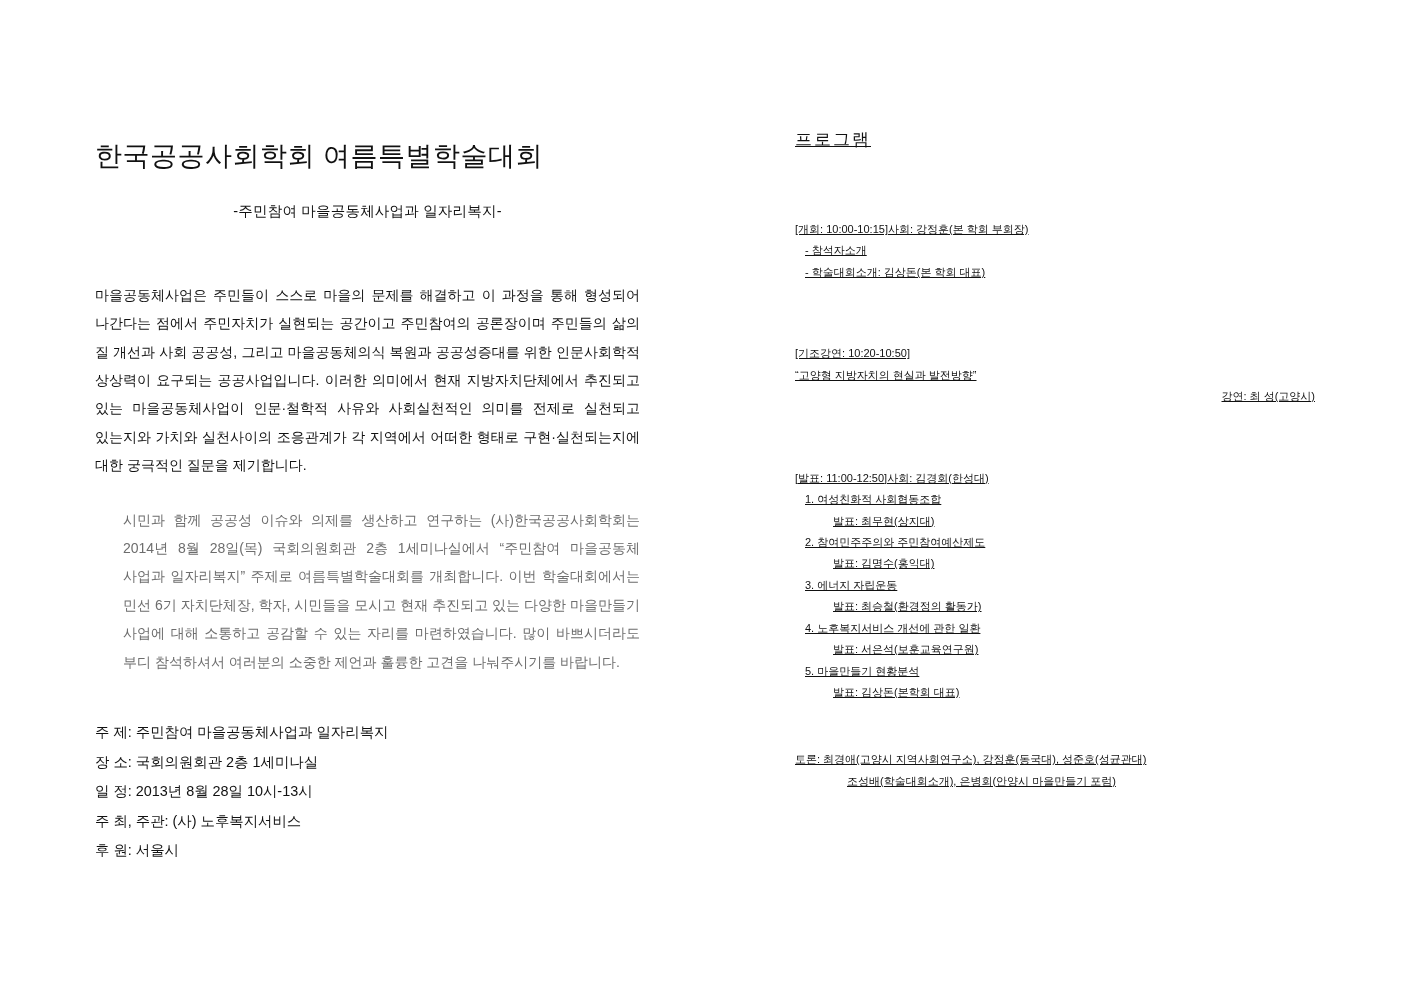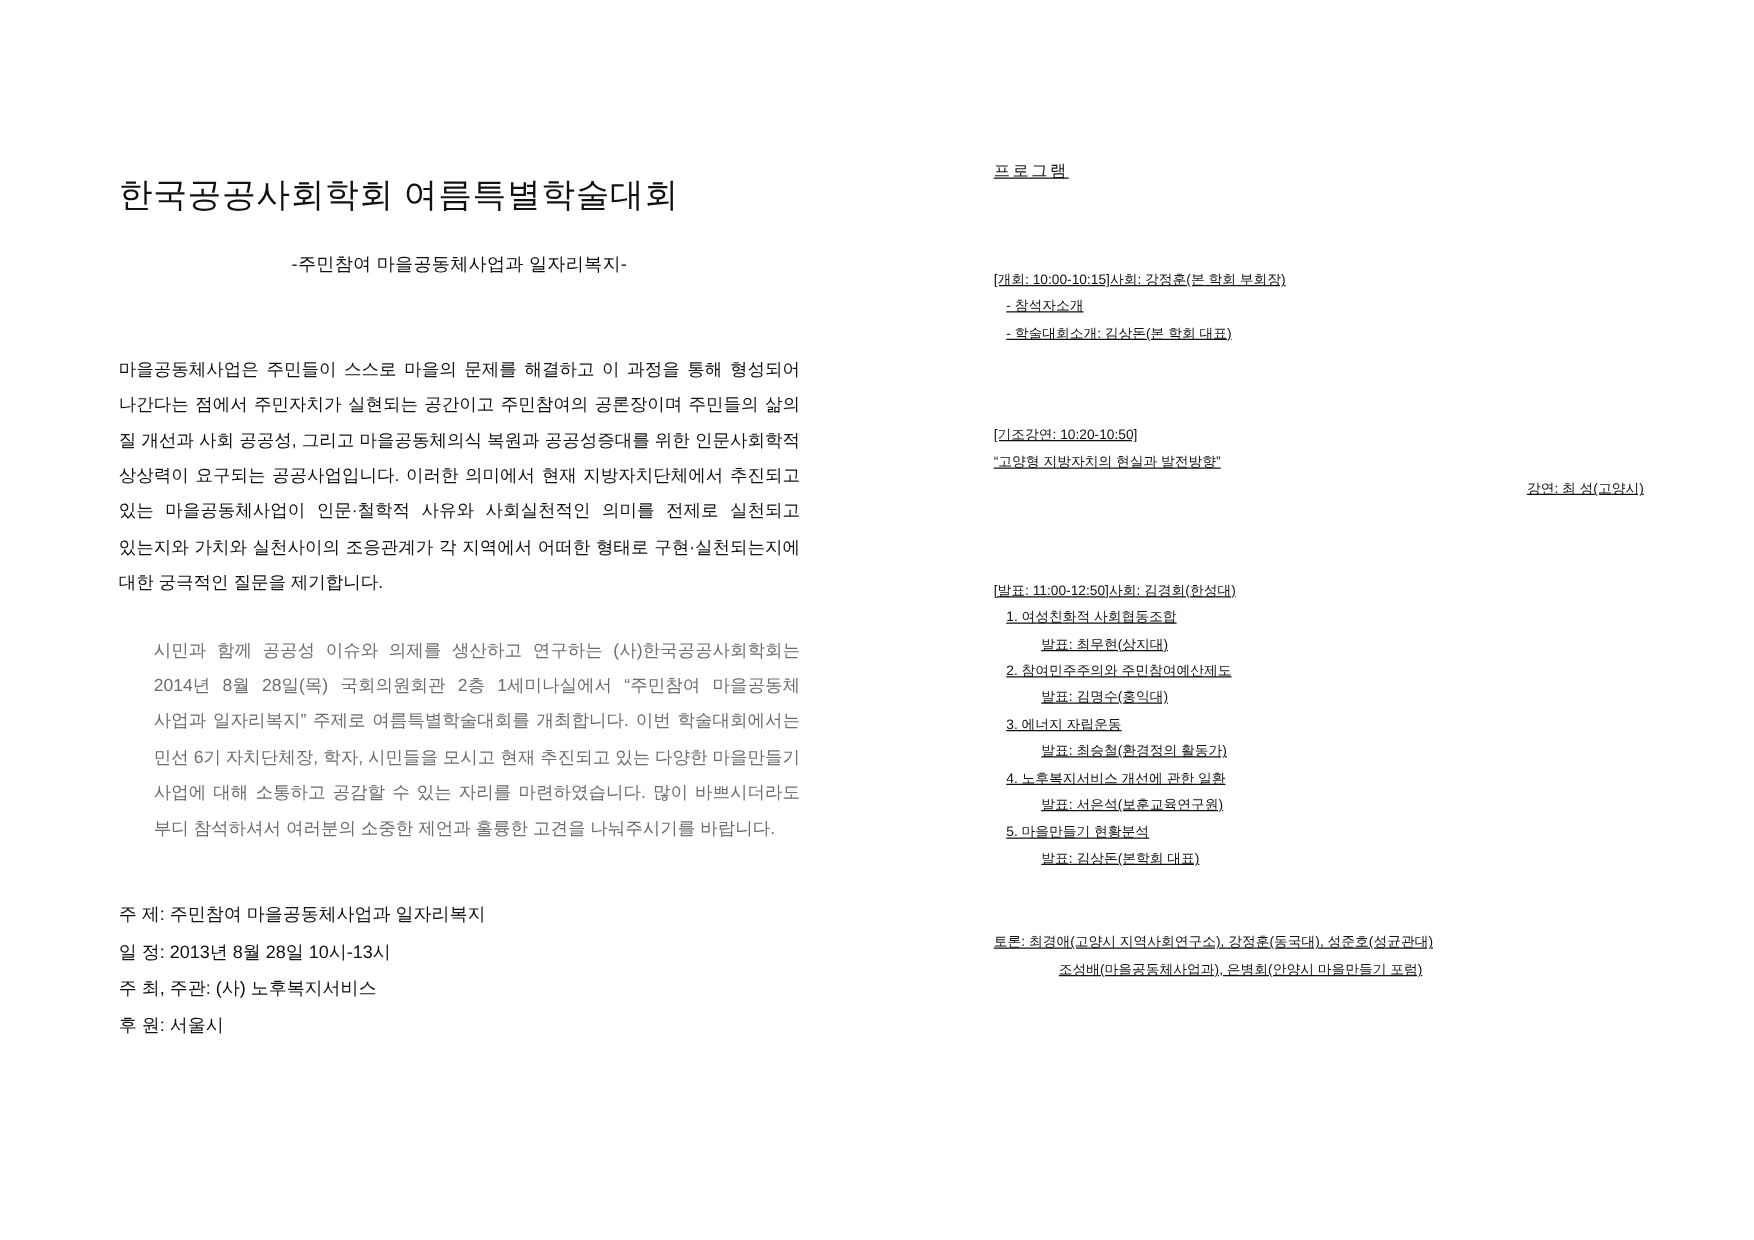--- a/index.html
+++ b/index.html
@@ -70,7 +70,7 @@
 
   
   .program-heading {
-    font-size: 13px;
+    font-size: 17px;
     text-decoration: underline;
     letter-spacing: 2px;
     margin: 0 0 68px 0;

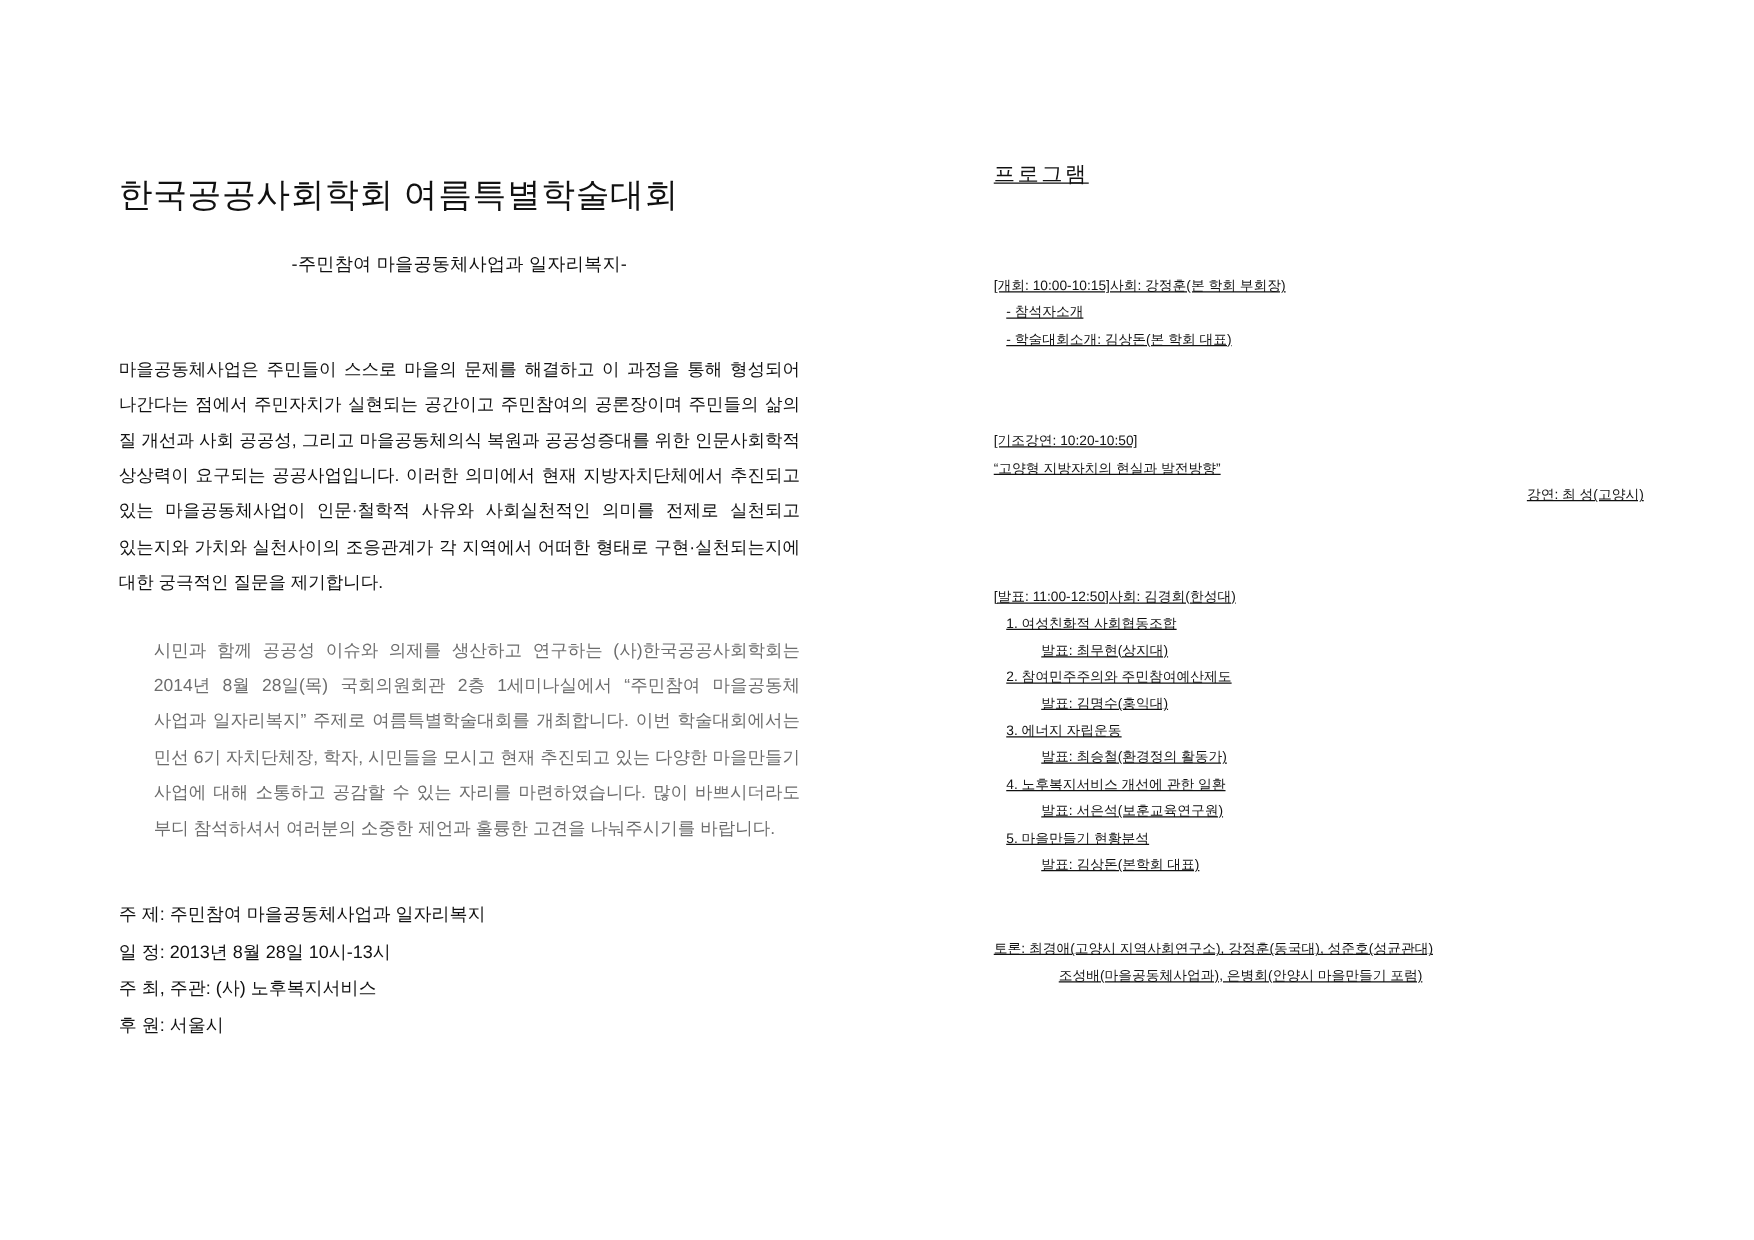--- a/index.html
+++ b/index.html
@@ -112,6 +112,7 @@
 
     <div class="info-block">
       <div class="info-row">주 제: 주민참여 마을공동체사업과 일자리복지</div>
+      <div class="info-row">장 소: 국회의원회관 2층 1세미나실</div>
       <div class="info-row">일 정: 2013년 8월 28일 10시-13시</div>
       <div class="info-row">주 최, 주관: (사) 노후복지서비스</div>
       <div class="info-row">후 원: 서울시</div>

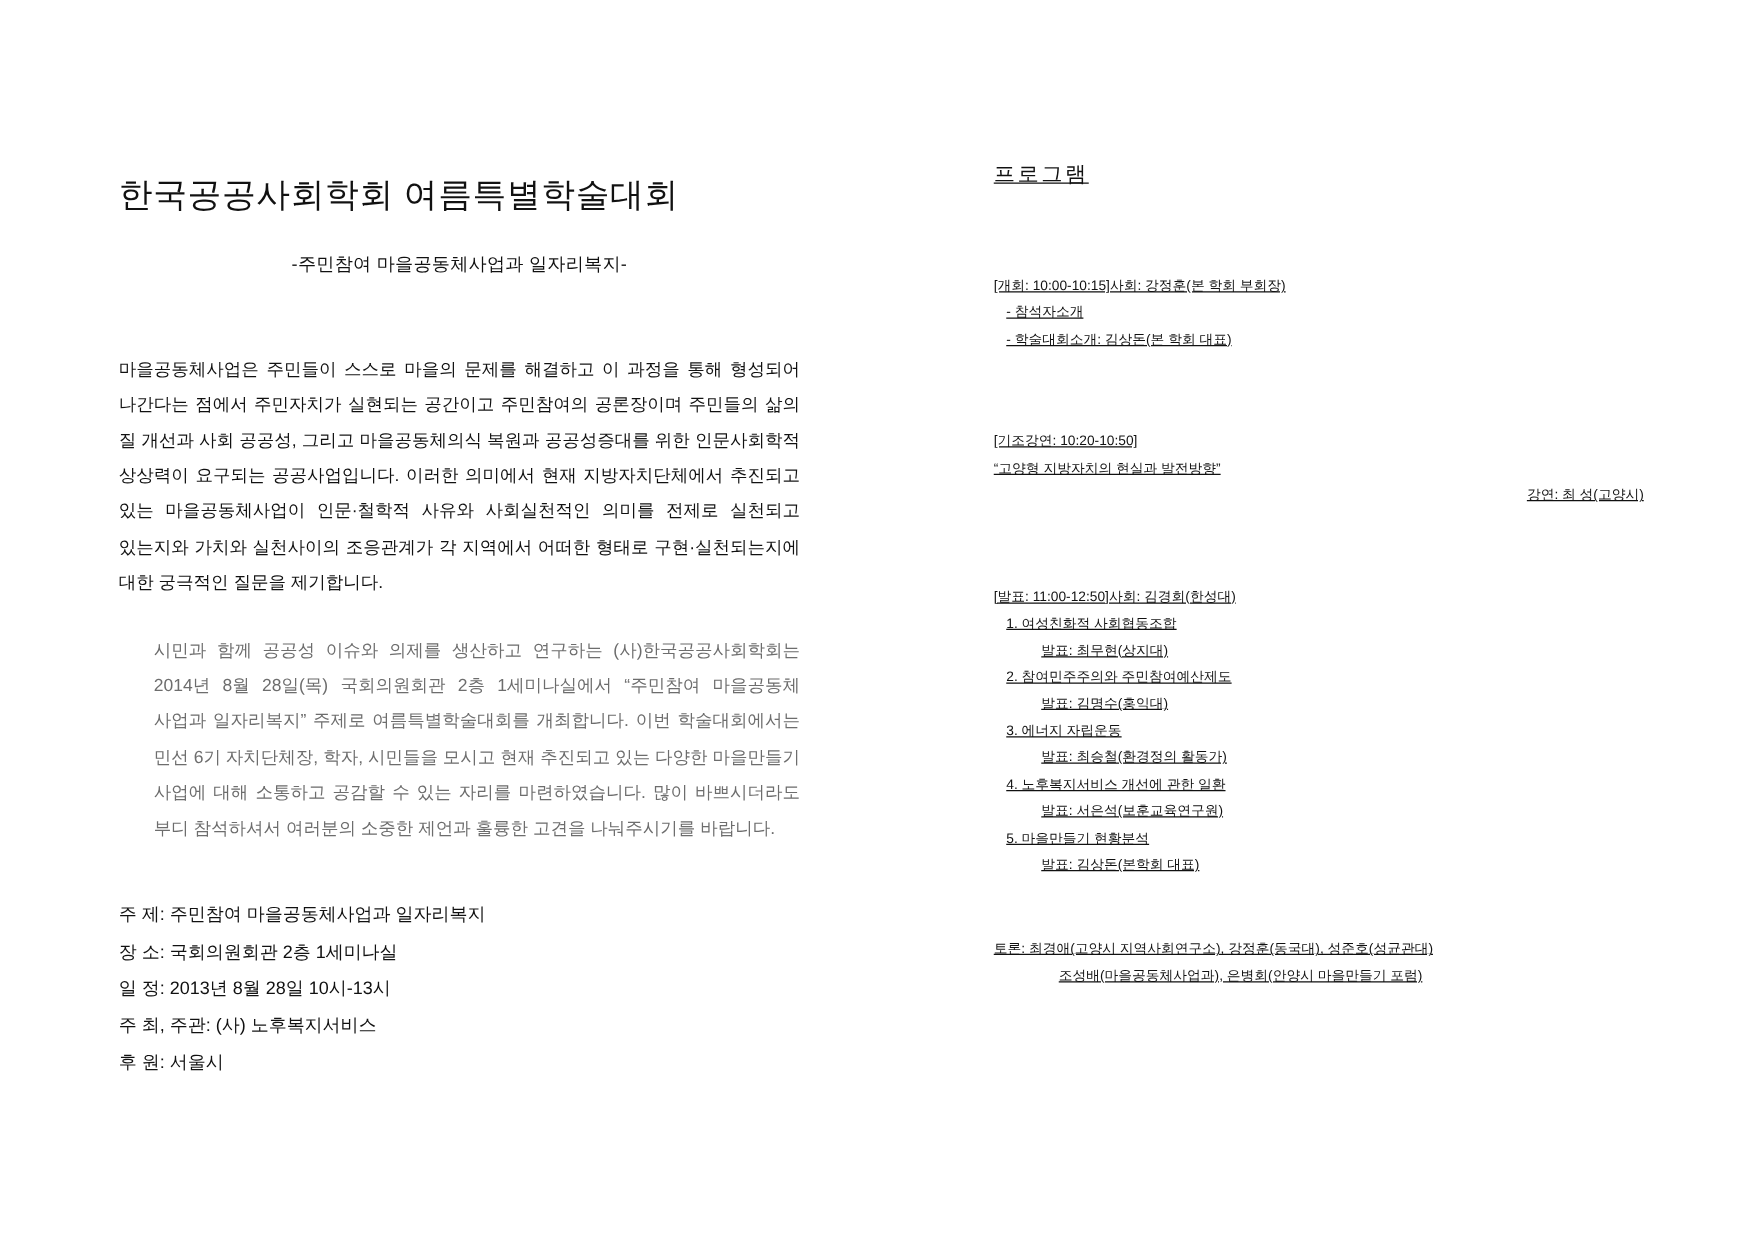--- a/index.html
+++ b/index.html
@@ -160,7 +160,7 @@
 
     <div class="blk discuss">
       <div class="line">토론: 최경애(고양시 지역사회연구소), 강정훈(동국대), 성준호(성균관대)</div>
-      <div class="line ind-4">조성배(마을공동체사업과), 은병회(안양시 마을만들기 포럼)</div>
+      <div class="line ind-4">조성배(학술대회소개), 은병회(안양시 마을만들기 포럼)</div>
     </div>
 
   </div>

